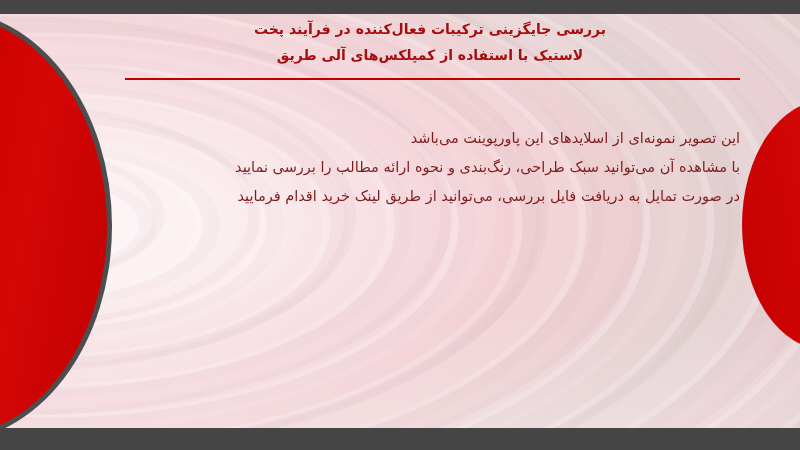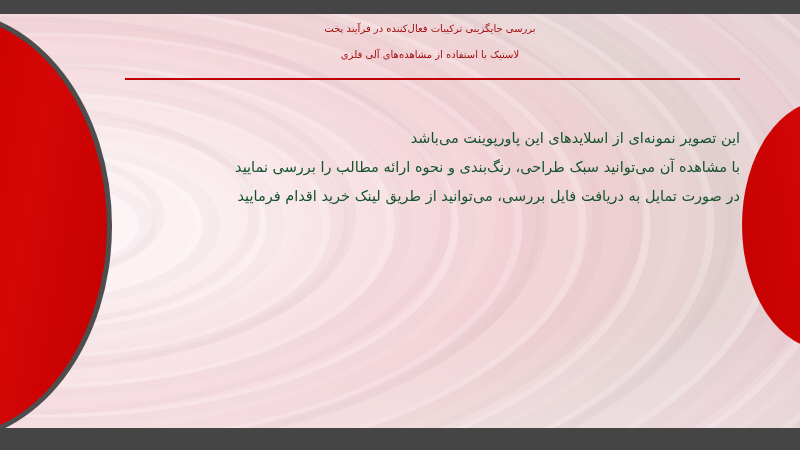--- a/index.html
+++ b/index.html
@@ -135,8 +135,8 @@
   }
   .title-line {
     color: #a50e0e;
-    font-size: 10px;
-    font-weight: normal;
+    font-size: 14px;
+    font-weight: bold;
     line-height: 26px;
     letter-spacing: 0px;
     white-space: nowrap;

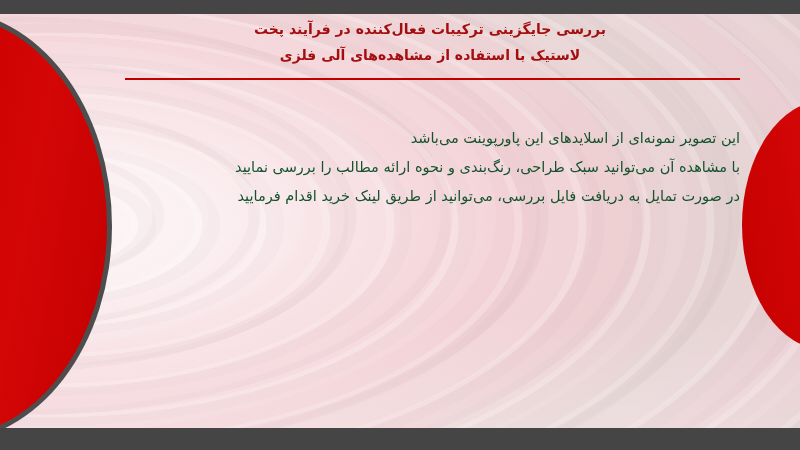--- a/index.html
+++ b/index.html
@@ -191,7 +191,7 @@
 
   <div class="title-block">
     <div class="title-line">بررسی جایگزینی ترکیبات فعال‌کننده در فرآیند پخت</div>
-    <div class="title-line">لاستیک با استفاده از مشاهده‌های آلی فلزی</div>
+    <div class="title-line">لاستیک با استفاده از کمپلکس‌های آلی طریق</div>
   </div>
 
   <div class="title-rule"></div>

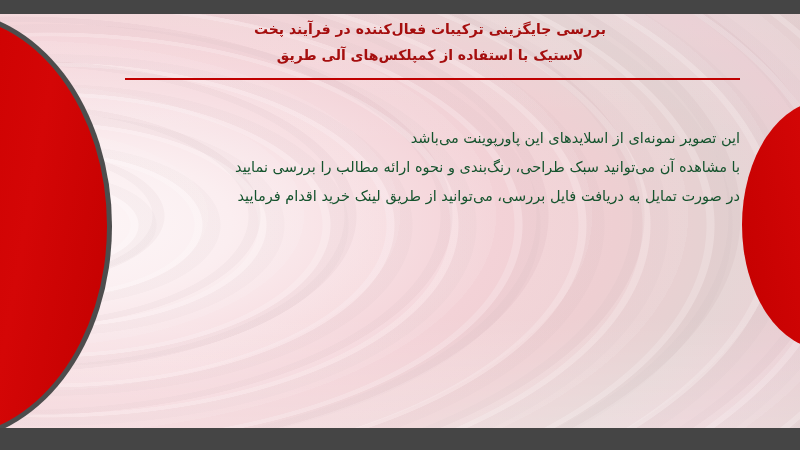--- a/index.html
+++ b/index.html
@@ -162,7 +162,7 @@
     text-align: right;
   }
   .body-line {
-    color: #14532d;
+    color: #7f1d1d;
     font-size: 14.5px;
     font-weight: normal;
     line-height: 29px;

